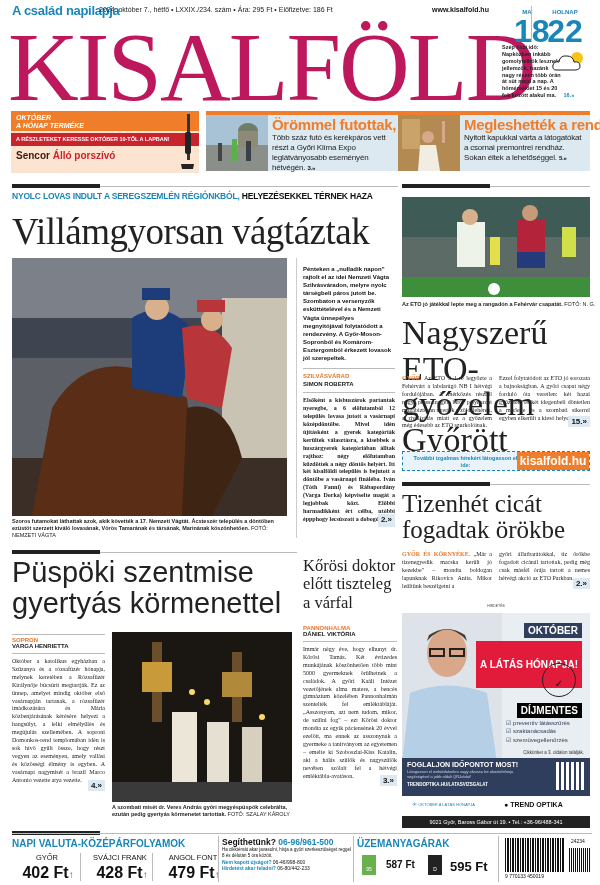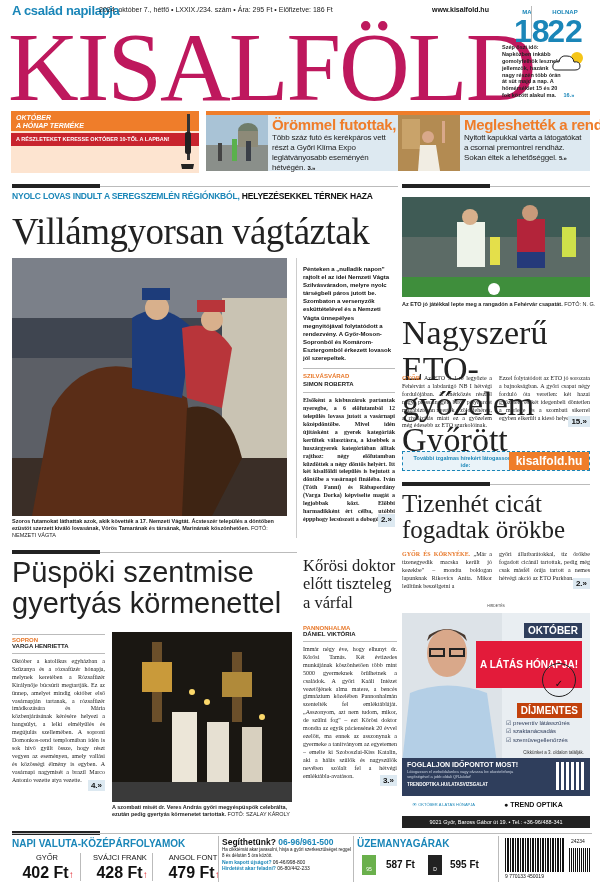--- a/index.html
+++ b/index.html
@@ -104,6 +104,10 @@
     <div style="margin-top:1px">A HÓNAP TERMÉKE</div>
   </div>
   <div class="bar">A RÉSZLETEKET KERESSE OKTÓBER 10-TŐL A LAPBAN!</div>
+  <div class="prod">
+    <b>Sencor</b>
+    <span>Álló porszívó</span>
+  </div>
 </div>
 <svg class="abs" id="vacuum" viewBox="0 0 18 60">
   <rect x="9" y="2" width="3" height="46" fill="#333"></rect>

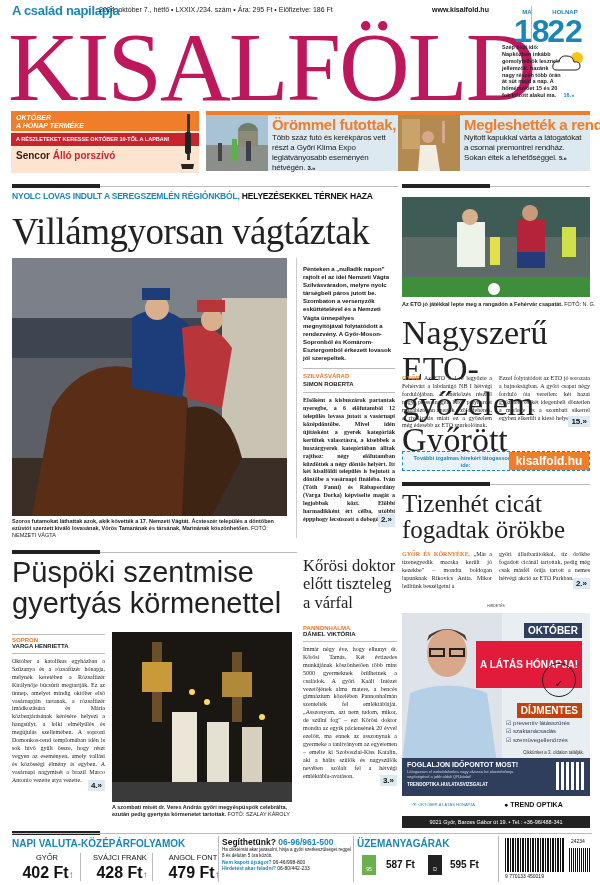--- a/index.html
+++ b/index.html
@@ -53,7 +53,7 @@
 
 #banner{left:402px;top:451px;width:188px;height:20px;background:#eaf3f9;border:1px dashed #1a86b8}
 #banner .t{position:absolute;left:10px;top:3px;width:105px;text-align:center;font-size:5.5px;line-height:1.2;font-weight:bold;color:#1a86b8}
-#banner .k{position:absolute;right:0;top:0;bottom:0;width:80px;background:#ef7d2a;color:#fff;font-weight:bold;font-size:12px;text-align:center;line-height:18px}
+#banner .k{position:absolute;right:0;top:0;bottom:0;width:72px;background:#ef7d2a;color:#fff;font-weight:bold;font-size:12px;text-align:center;line-height:18px}
 #h3{left:402px;top:491px;width:195px;font-family:"Liberation Serif",serif;font-size:25px;line-height:1.05;color:#222}
 
 #h4{left:12px;top:557px;width:285px;font-family:Liberation Sans, sans-serif;font-size:29px;line-height:1.07;color:#222}

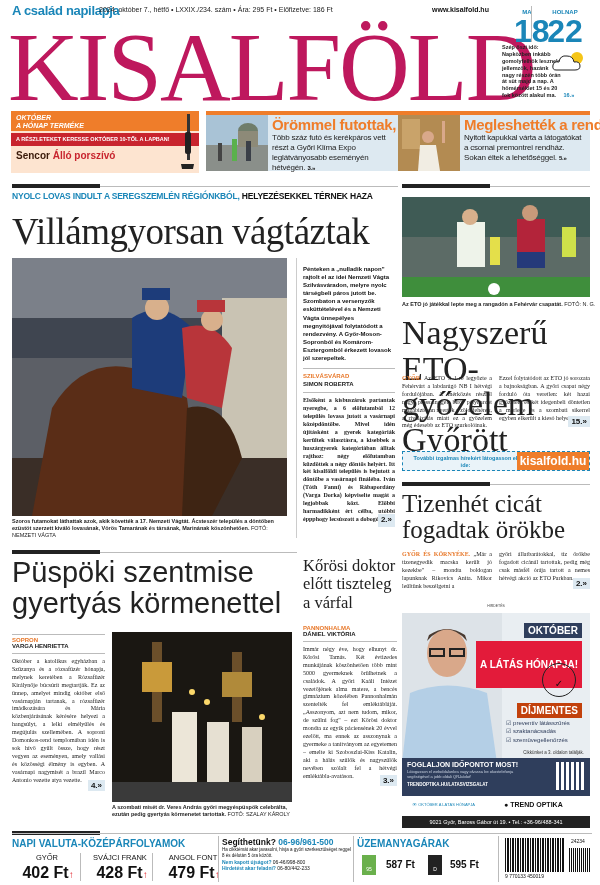--- a/index.html
+++ b/index.html
@@ -279,7 +279,7 @@
   <div class="abs" style="left:140px;top:50px;width:34px;height:34px;border:1px solid #222;border-radius:50%;font-size:3px;text-align:center;padding-top:14px">
     <span style="font-size:10px">✓</span>
   </div>
-  <div class="abs" style="right:8px;top:90px;background:#c2410c;color:#fff;font-weight:bold;font-size:10px;padding:2px 4px">DÍJMENTES</div>
+  <div class="abs" style="right:8px;top:90px;background:#000000;color:#fff;font-weight:bold;font-size:10px;padding:2px 4px">DÍJMENTES</div>
   <div class="abs" style="left:104px;top:106px;font-size:6px;line-height:1.4;color:#2f3e5c">
     <div>☑ <span>preventív látásszűrés</span></div>
     <div>☑ <span>szaktanácsadás</span></div>

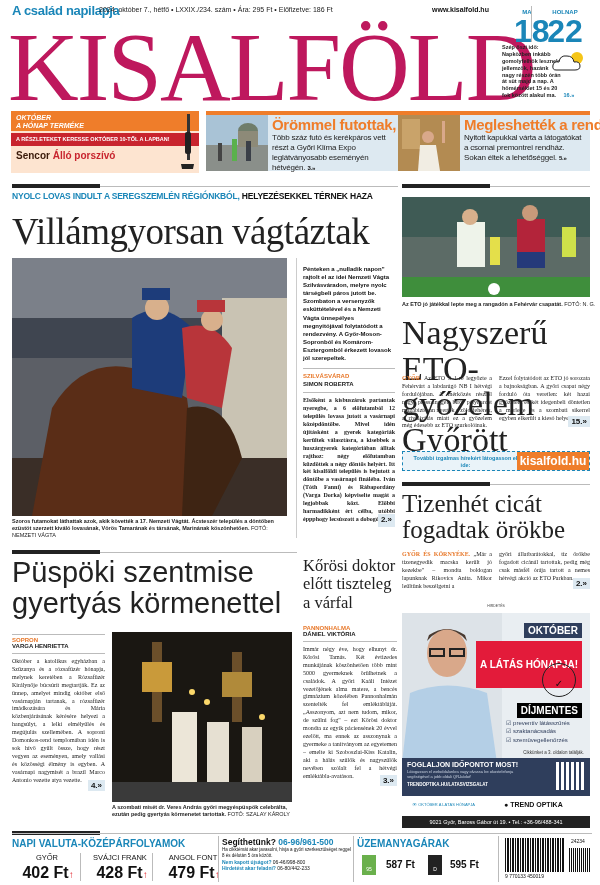--- a/index.html
+++ b/index.html
@@ -325,7 +325,7 @@
 <div class="abs" style="left:362px;top:855px;width:14px;height:20px;background:#6ab04c;color:#fff;font-size:5px;text-align:center;padding-top:11px">95</div>
 <div class="abs" style="left:386px;top:859px;font-size:10px;font-weight:bold">587 Ft</div>
 <div class="abs" style="left:428px;top:855px;width:14px;height:20px;background:#222;color:#fff;font-size:5px;text-align:center;padding-top:11px">D</div>
-<div class="abs" style="left:450px;top:859px;font-size:10px;font-weight:bold">595 Ft</div>
+<div class="abs" style="left:450px;top:859px;font-size:13px;font-weight:bold">595 Ft</div>
 
 <div class="abs" style="left:498px;top:836px;width:1px;height:46px;background:#bbb"></div>
 <div class="abs" id="barcode">

